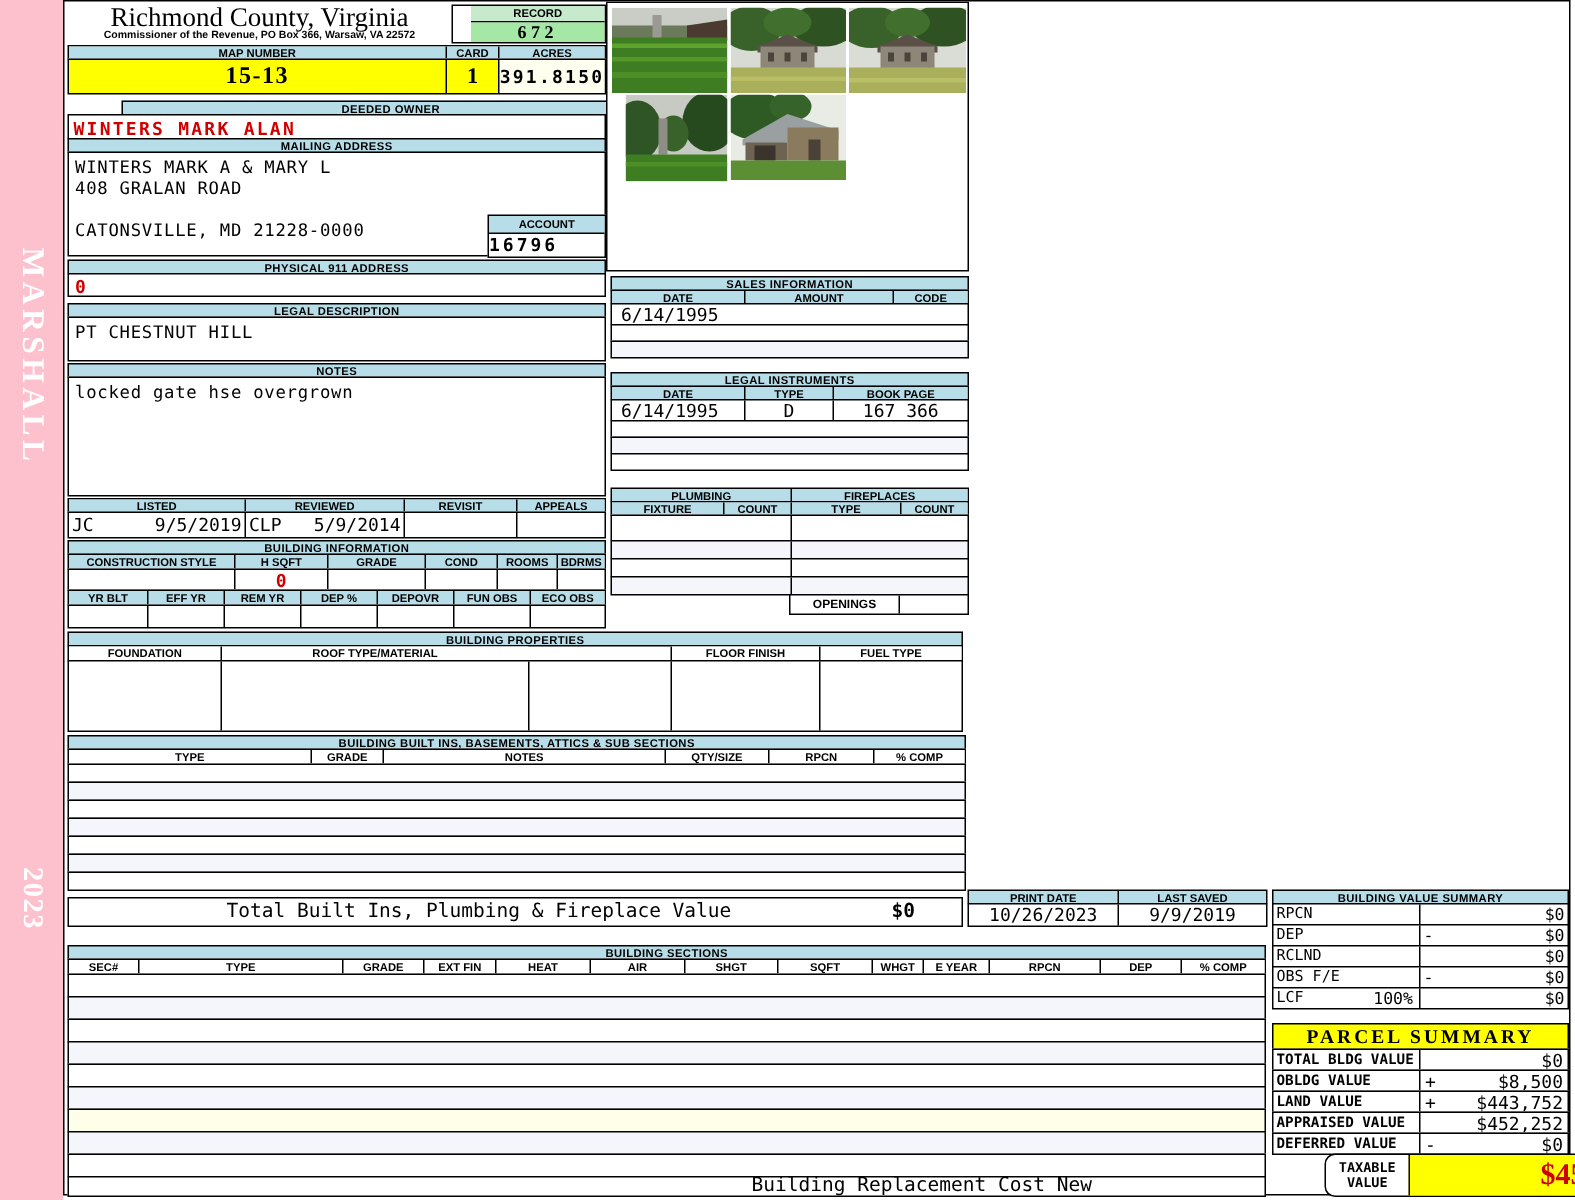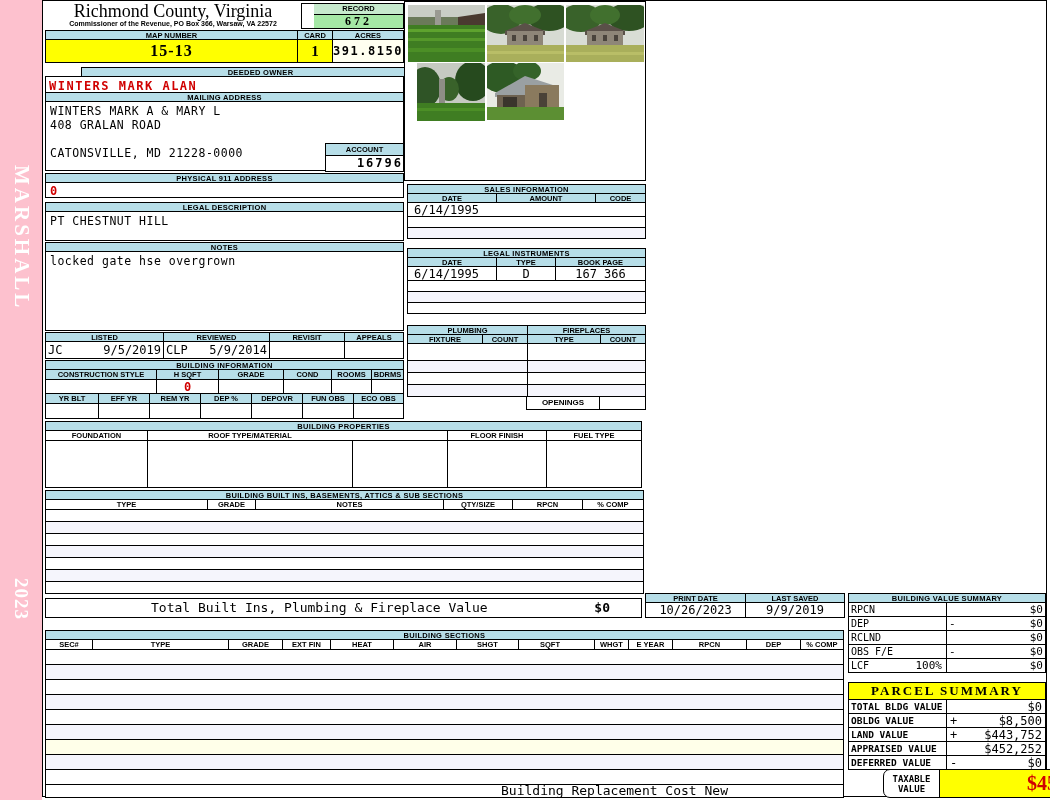--- a/index.html
+++ b/index.html
@@ -81,7 +81,7 @@
 
   <div class="box" style="left:282px; top:142px; width:79px; height:29px;">
     <div style="height:12px; background:#B7DEE8; border-bottom:1px solid #000; font-size:7.5px; font-weight:bold; text-align:center; line-height:11px;">ACCOUNT</div>
-    <div class="mono" style="height:15px; font-size:12px; font-weight:bold; text-align:right; letter-spacing:2px; line-height:15px;">16796</div>
+    <div class="mono" style="height:15px; font-size:12px; font-weight:bold; text-align:left; letter-spacing:2px; line-height:15px;">16796</div>
   </div>
 
   <div class="bar" style="left:2px; top:172px; width:359px; height:10px;">PHYSICAL 911 ADDRESS</div>

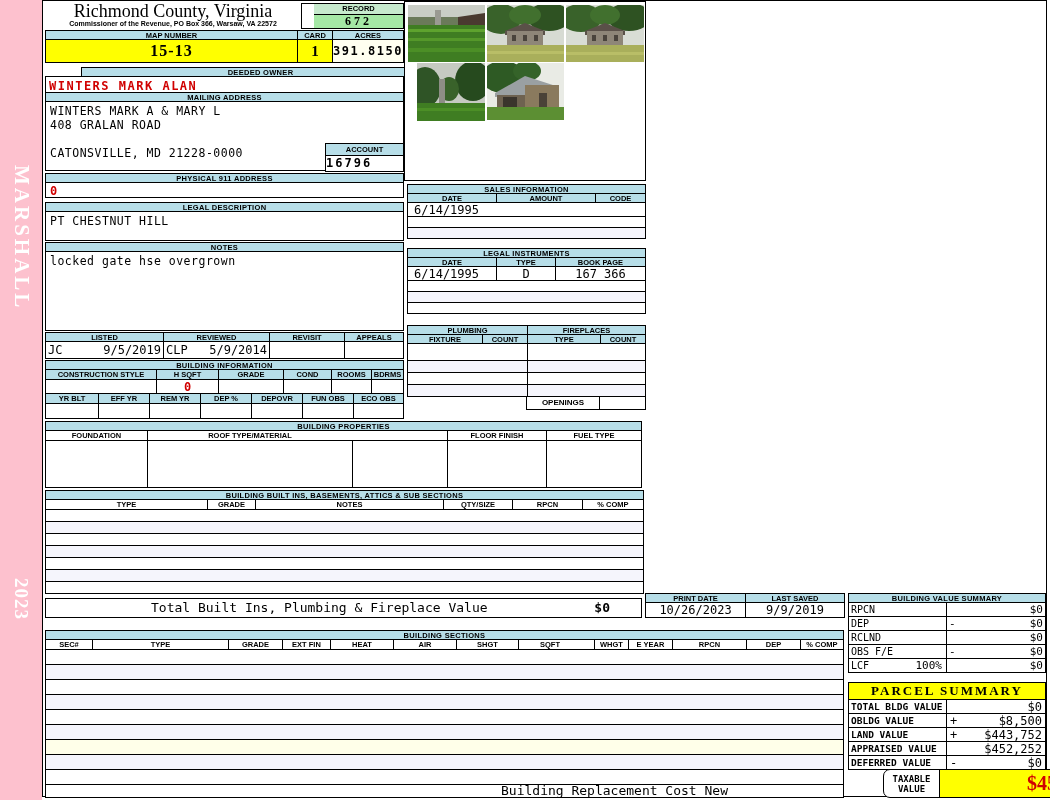--- a/index.html
+++ b/index.html
@@ -372,7 +372,7 @@
     <div class="hc" style="flex:0 0 63px; background:#fff;">AIR</div>
     <div class="hc" style="flex:0 0 62px; background:#fff;">SHGT</div>
     <div class="hc" style="flex:0 0 63px; background:#fff;">SQFT</div>
-    <div class="hc" style="flex:0 0 34px; background:#fff;margin-left:13px;">WHGT</div>
+    <div class="hc" style="flex:0 0 34px; background:#fff;">WHGT</div>
     <div class="hc" style="flex:0 0 44px; background:#fff;">E YEAR</div>
     <div class="hc" style="flex:0 0 74px; background:#fff;">RPCN</div>
     <div class="hc" style="flex:0 0 54px; background:#fff;">DEP</div>

